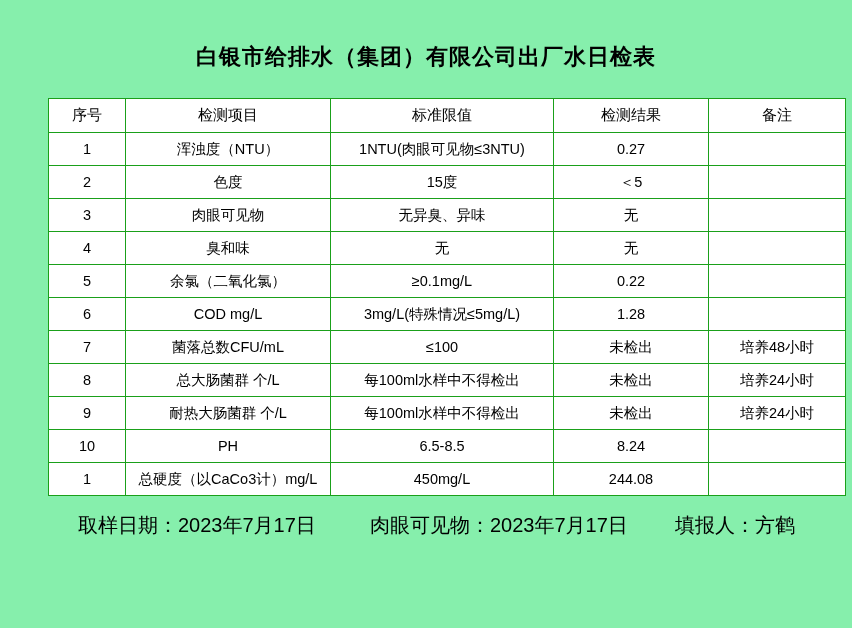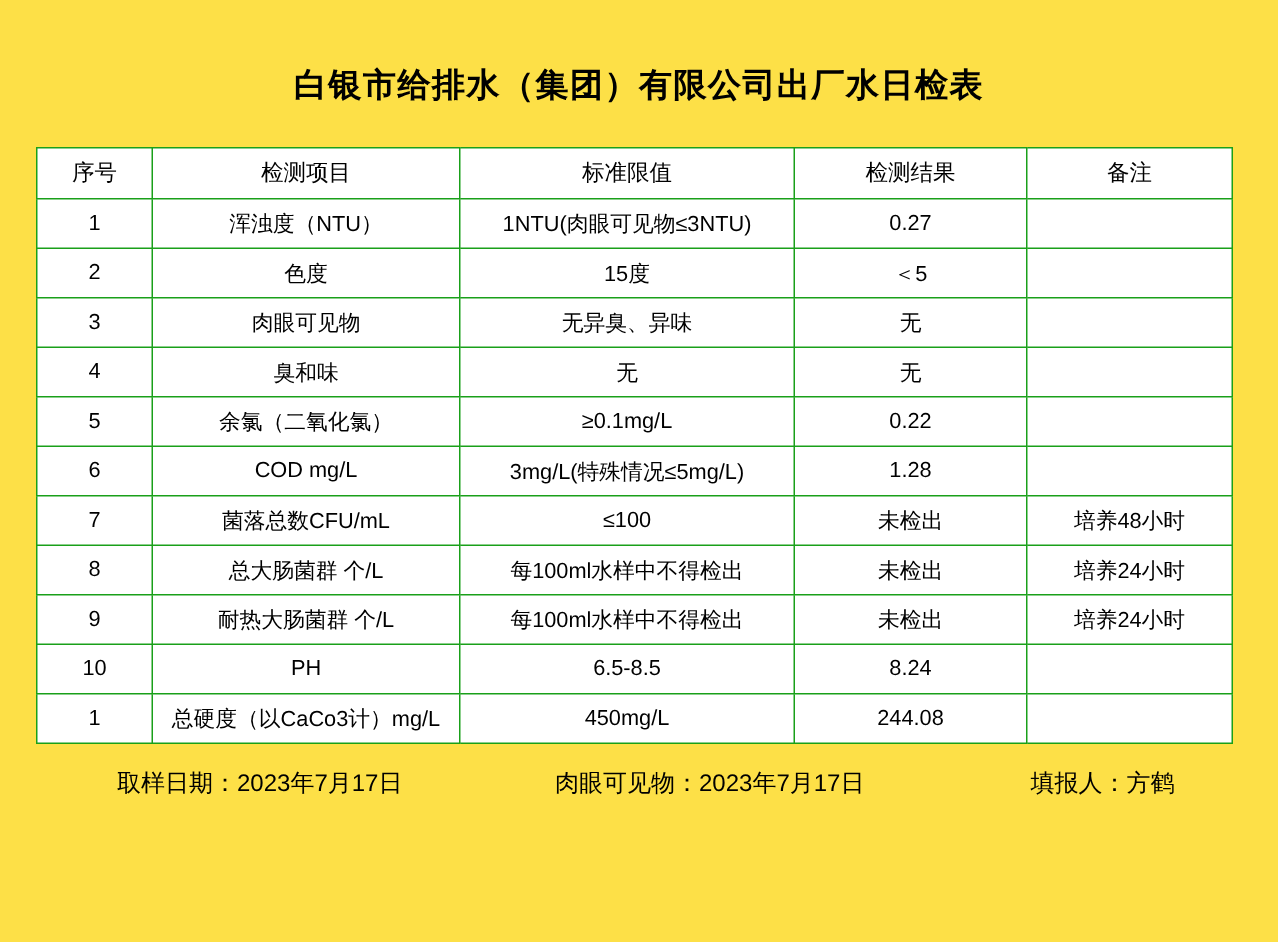--- a/index.html
+++ b/index.html
@@ -18,7 +18,7 @@
     position: relative;
     width: 852px;
     height: 628px;
-    background: #fde047;
+    background: #86efac;
     box-sizing: border-box;
   }
   .title {

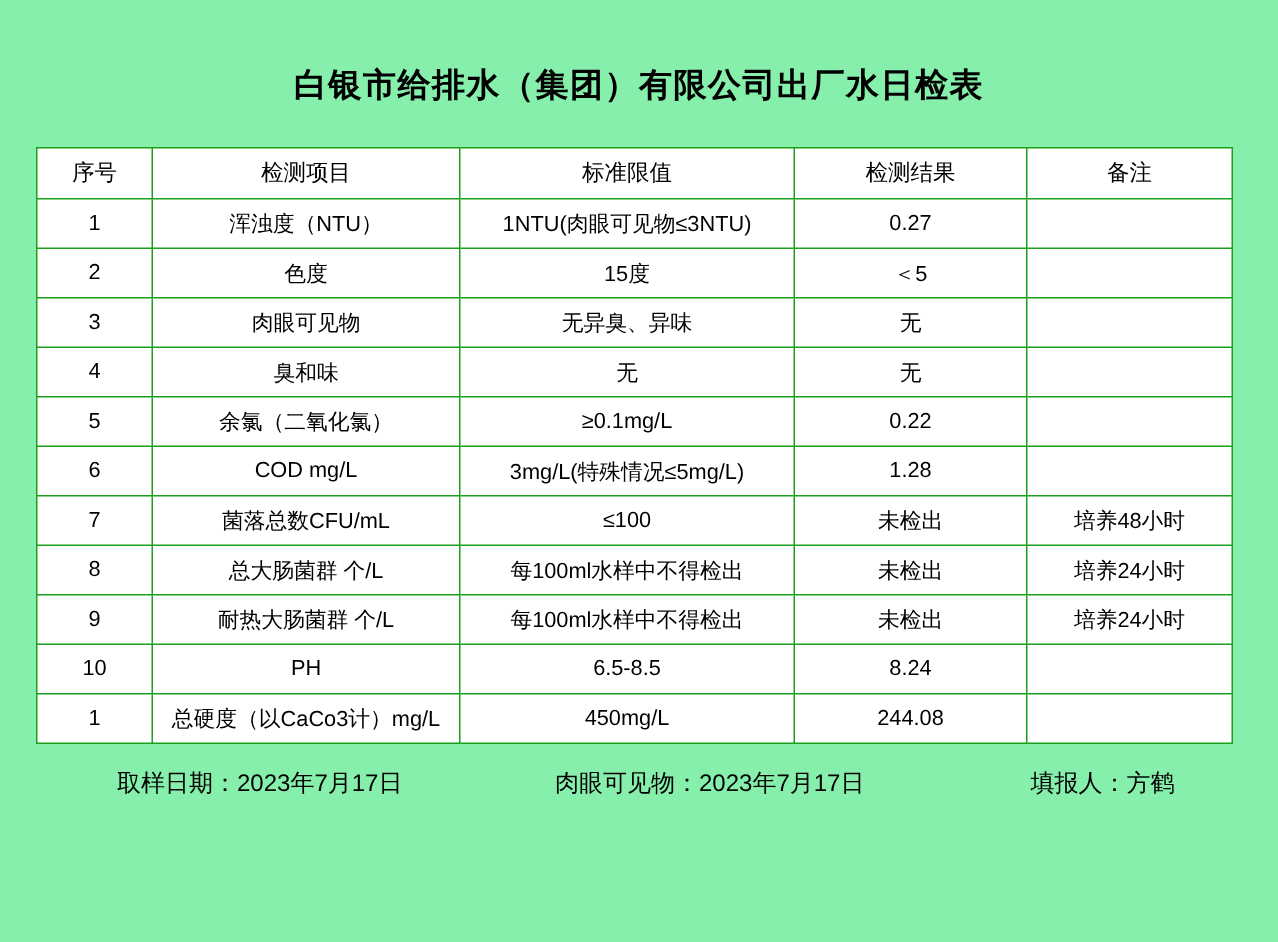--- a/index.html
+++ b/index.html
@@ -31,7 +31,7 @@
     font-family: "Liberation Serif", serif;
   }
   .table-wrap {
-    margin: 26px 40px 0 24px;
+    margin: 26px 40px 0 48px;
   }
   table.report {
     border-collapse: collapse;

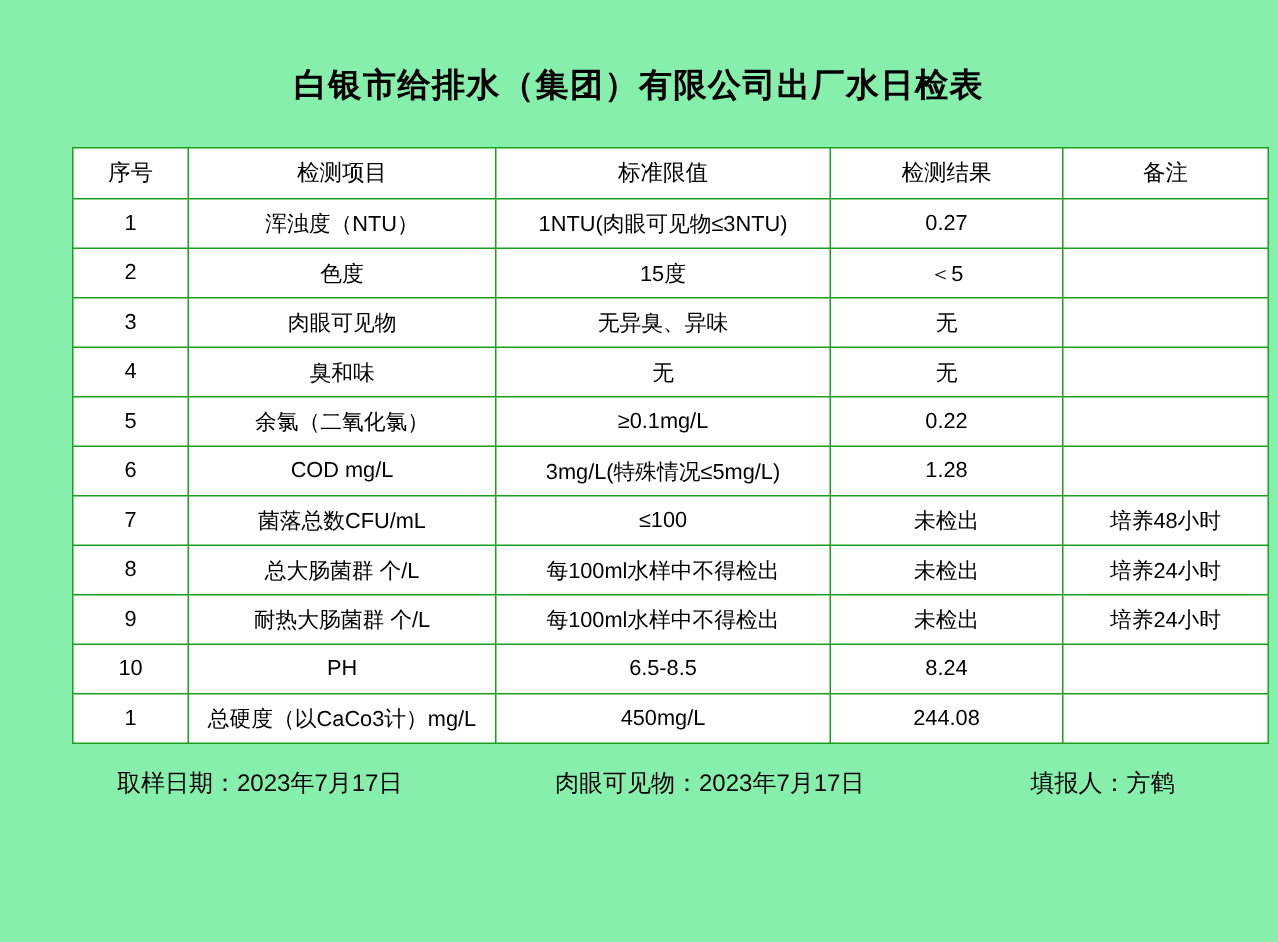--- a/index.html
+++ b/index.html
@@ -63,7 +63,7 @@
     margin: 16px 40px 0 40px;
     width: 772px;
     display: flex;
-    font-size: 16px;
+    font-size: 20px;
   }
   .footer .f-sample {
     width: 300px;

